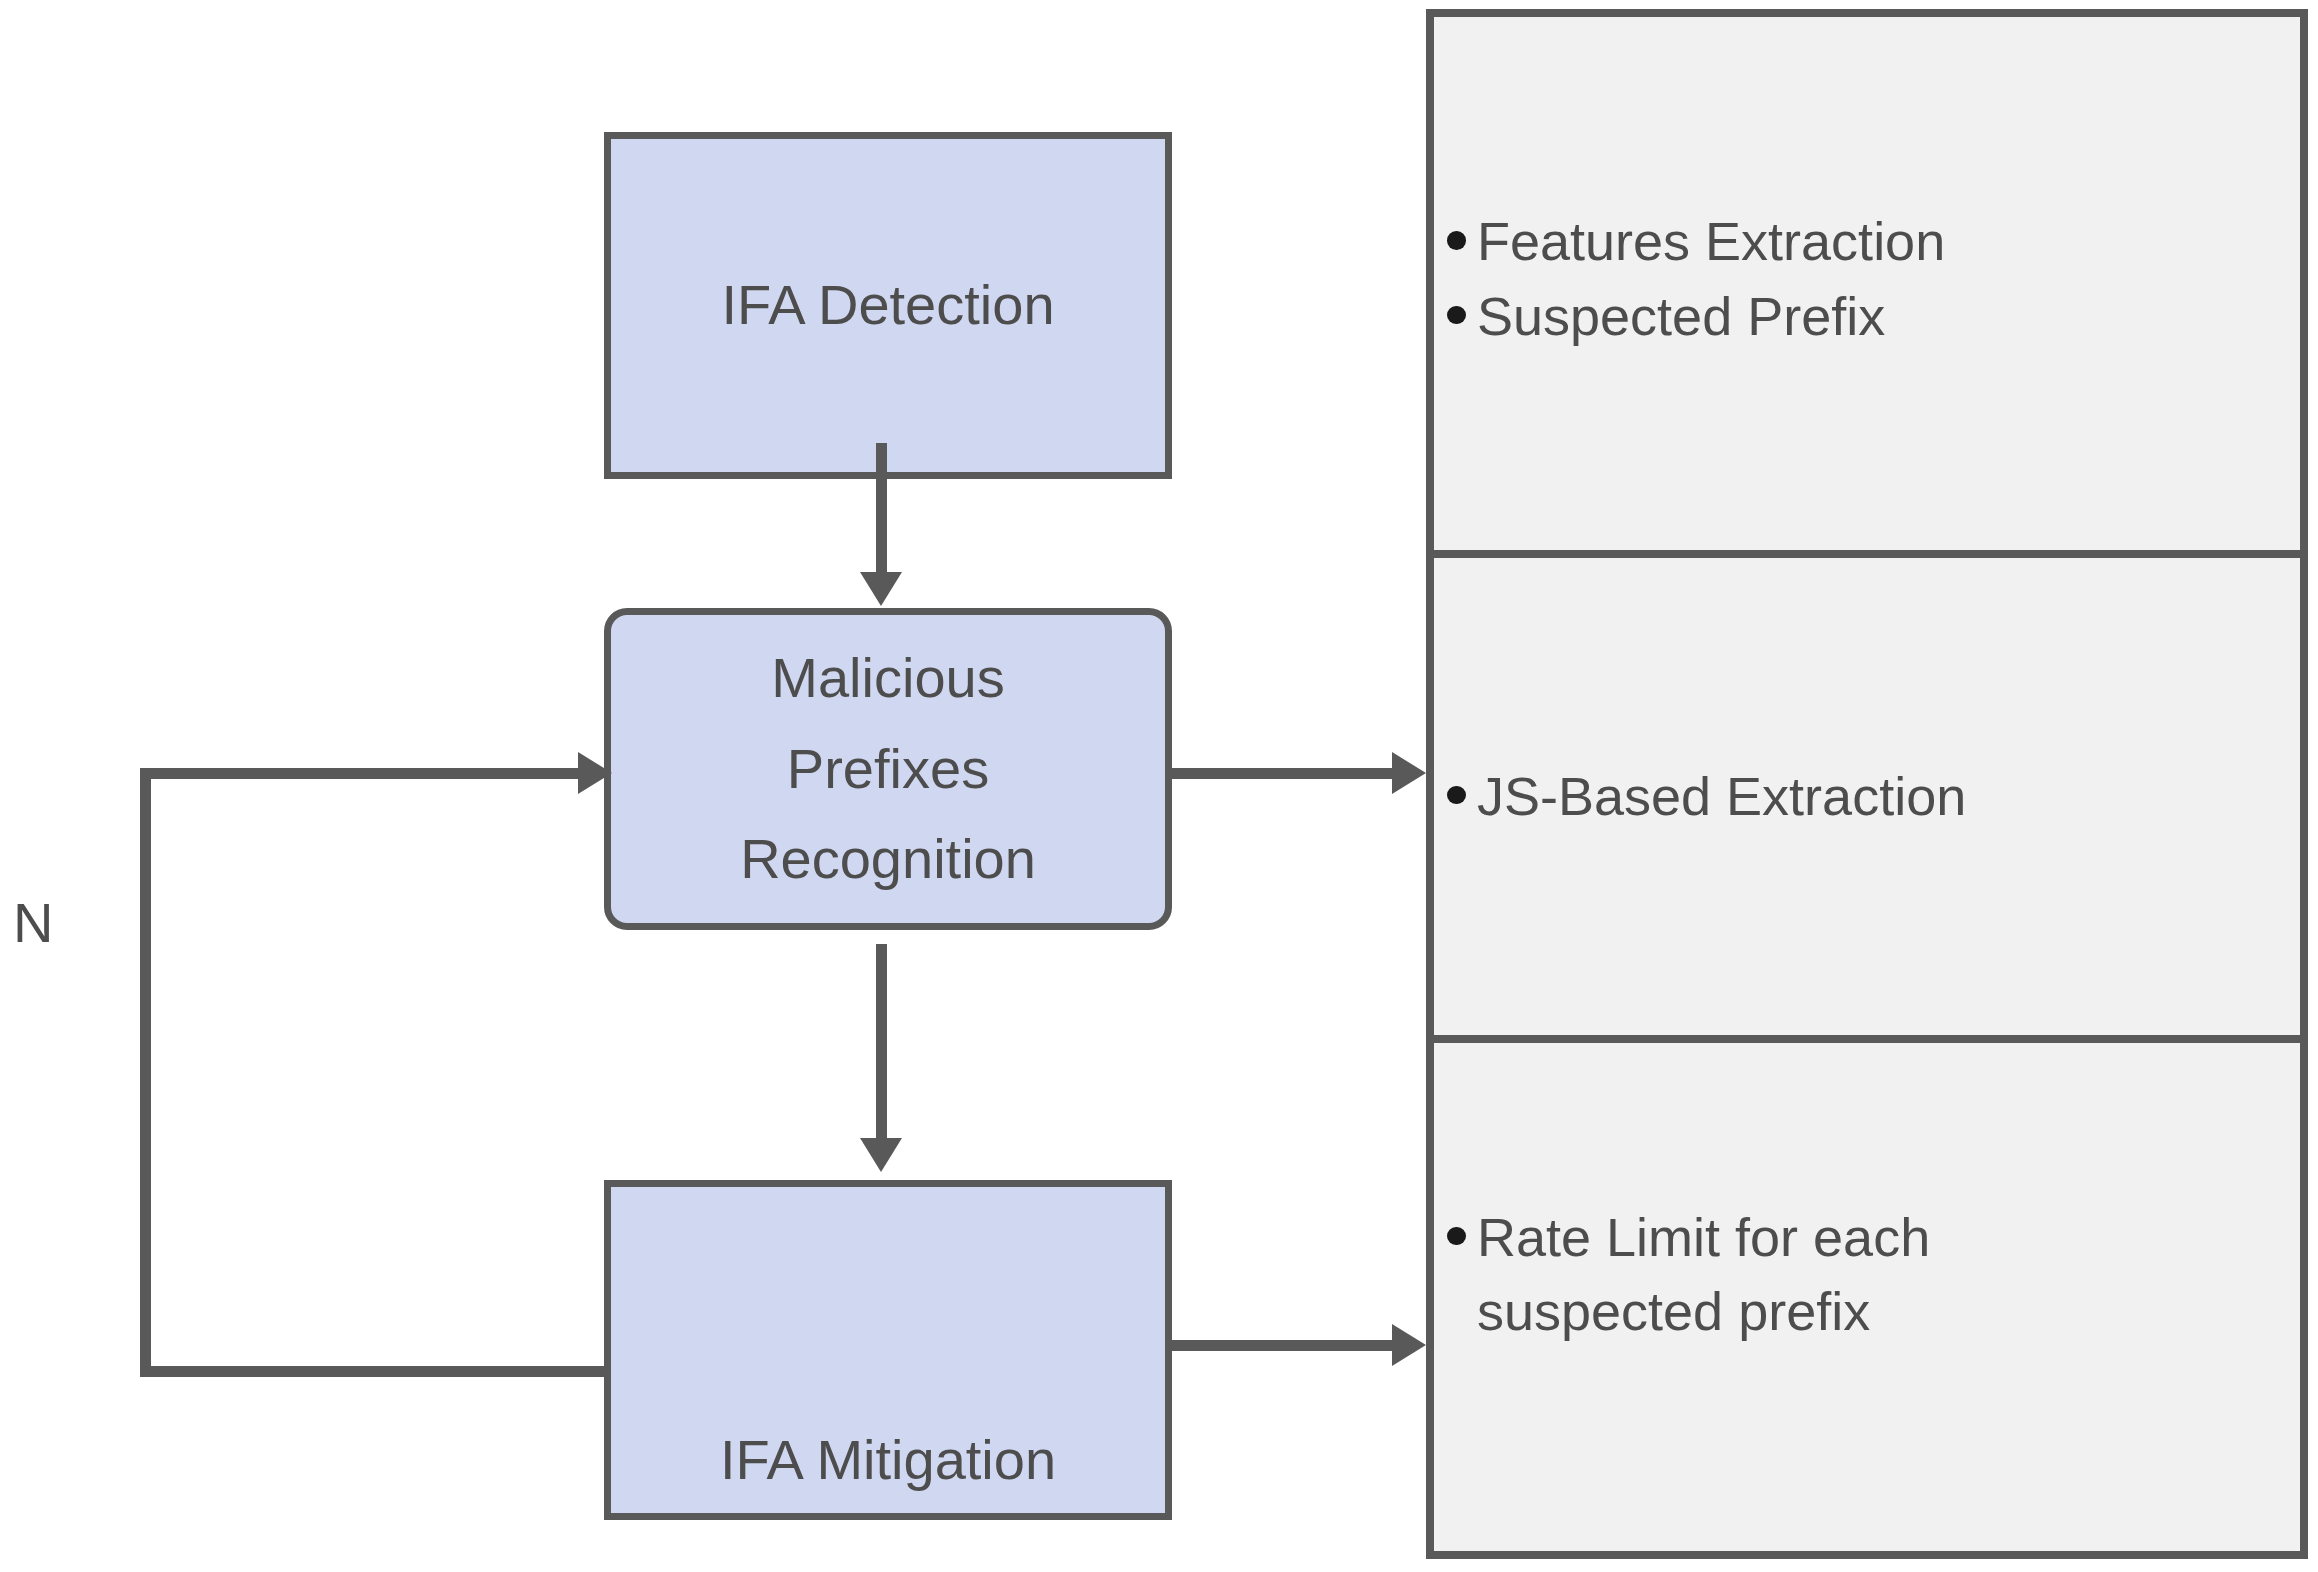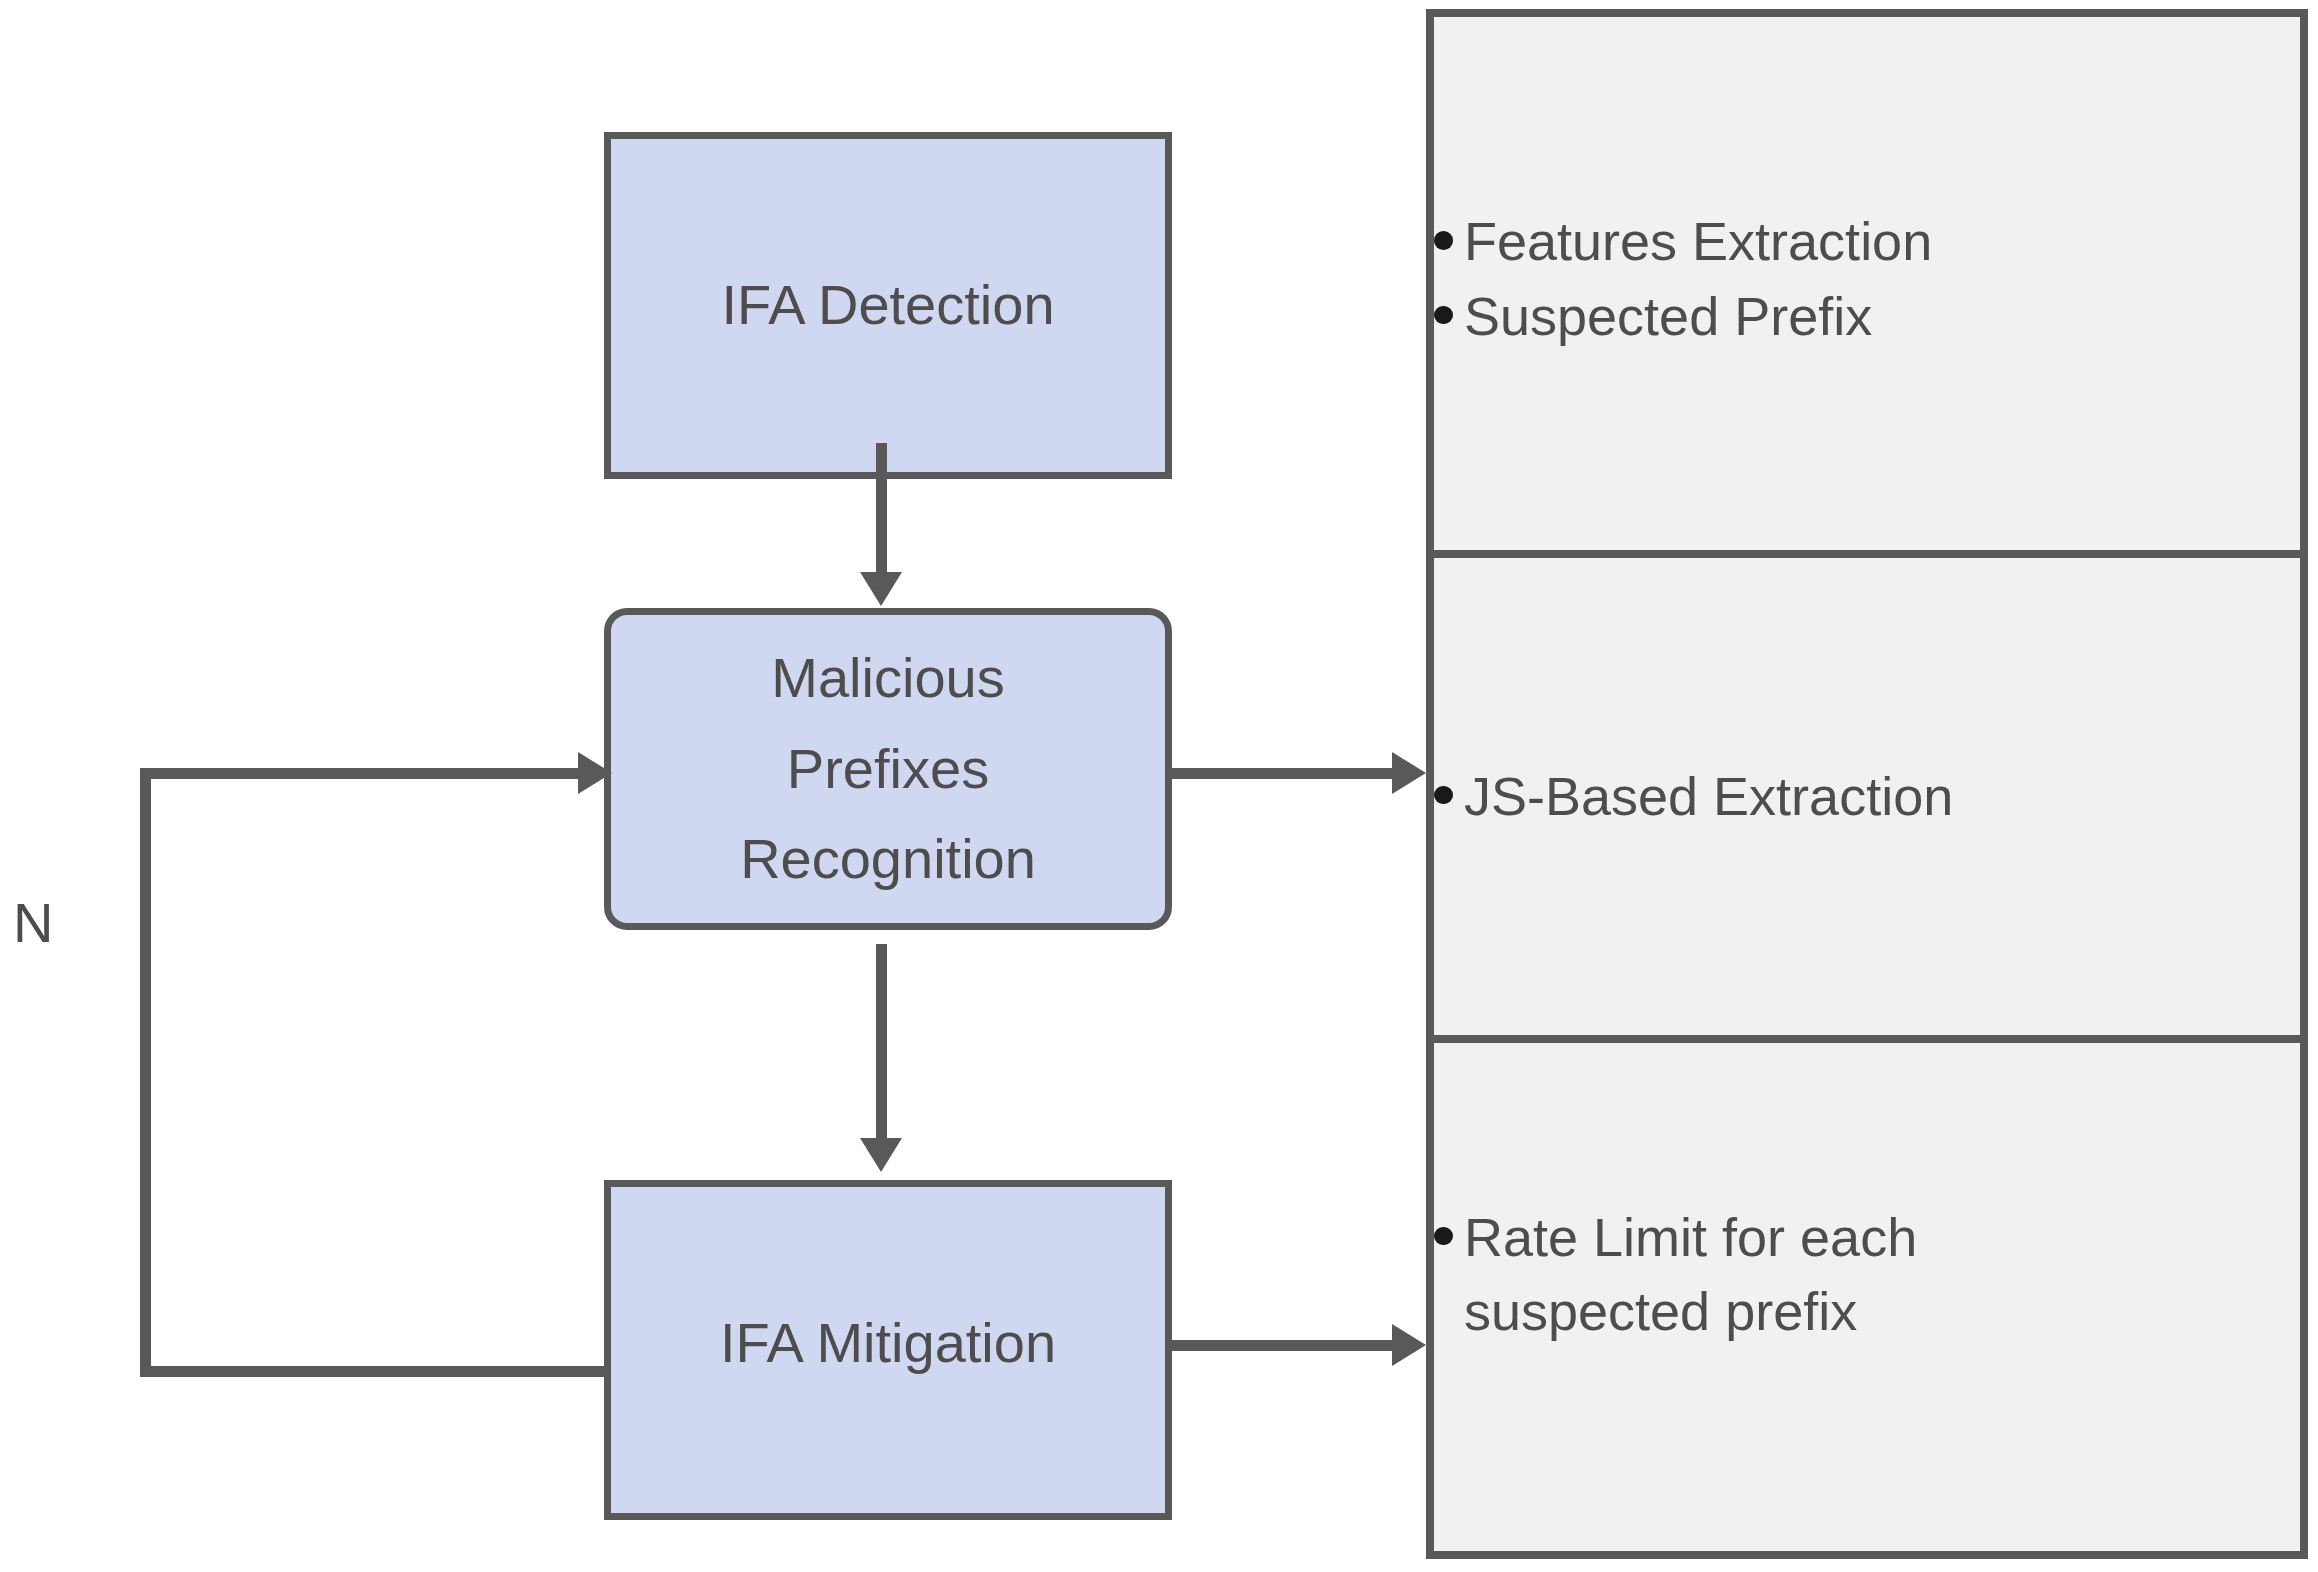--- a/index.html
+++ b/index.html
@@ -59,6 +59,7 @@
     display: flex;
     flex-direction: column;
     justify-content: center;
+    padding-left: 13px;
   }
   #section-detection   { top: 0px;    height: 524px; }
   #section-recognition { top: 533px;  height: 493px; border-top: 8.6px solid #595959; border-bottom: 8.6px solid #595959; }

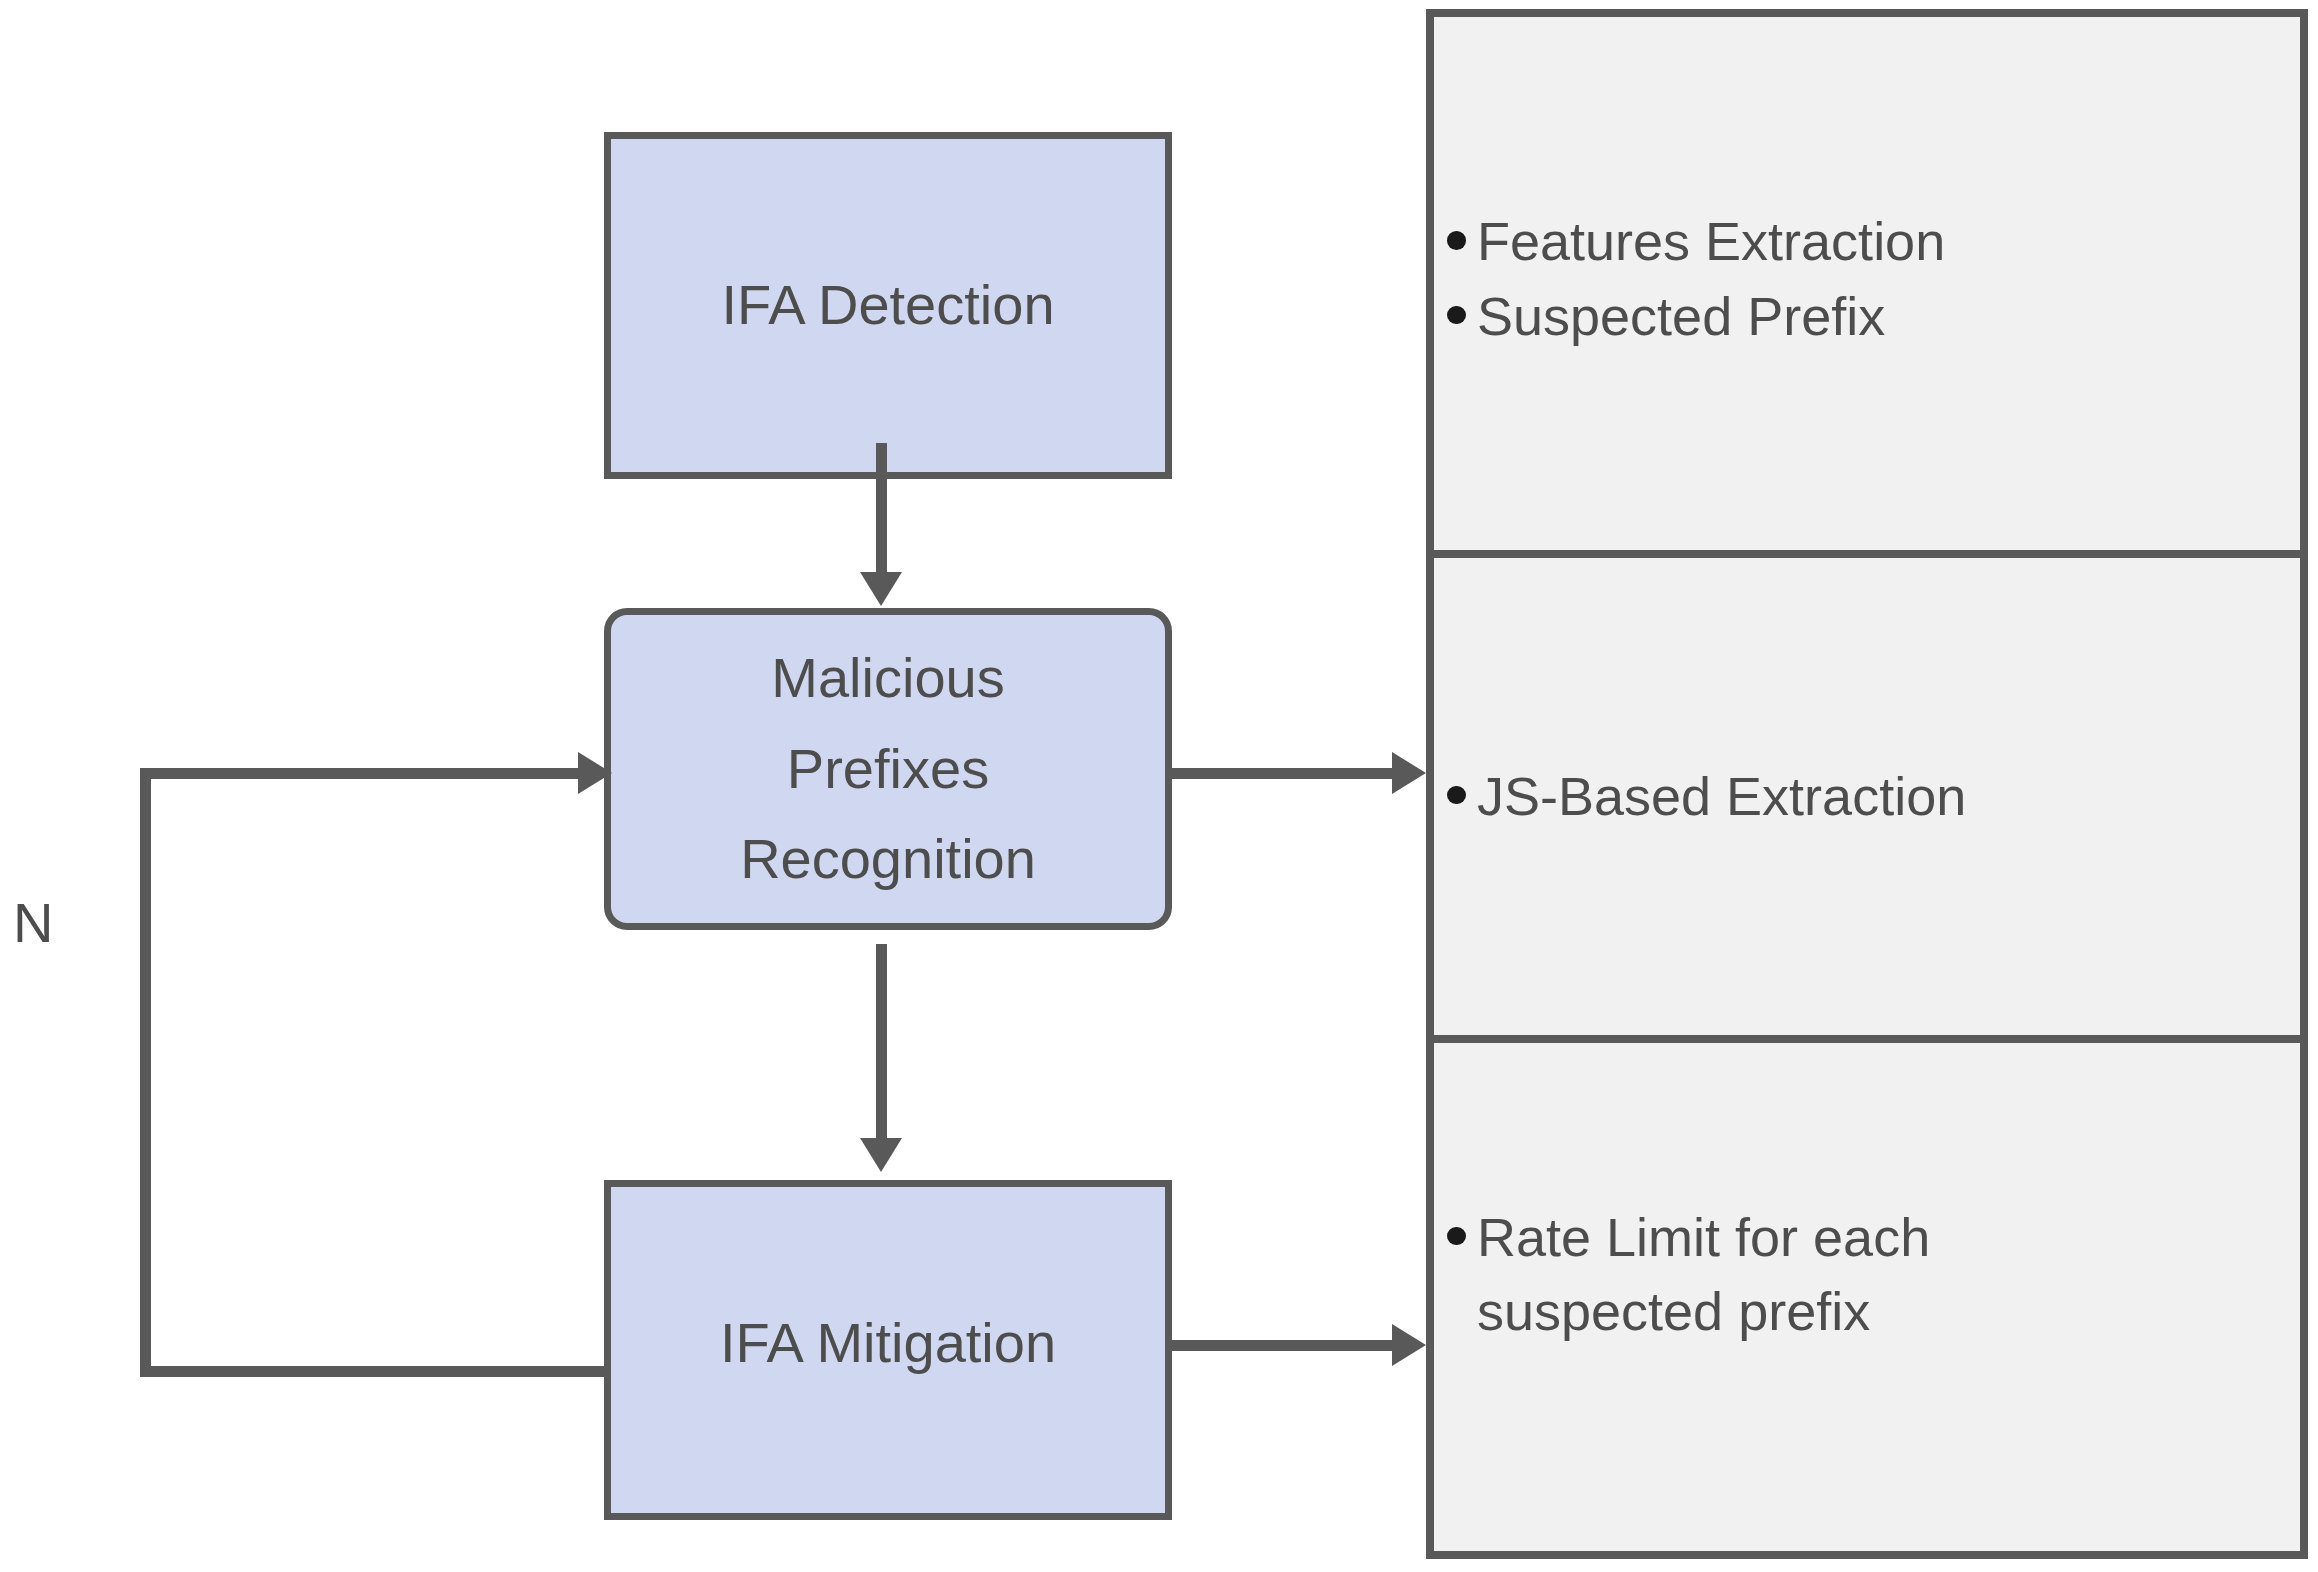--- a/index.html
+++ b/index.html
@@ -37,7 +37,7 @@
   }
   #box-detection   { left: 604px; top: 104px;  width: 568px; height: 347px; margin-top: 28px; }
   #box-recognition { left: 604px; top: 608px;  width: 568px; height: 322px; border-radius: 23px; }
-  #box-mitigation  { left: 604px; top: 1180px; width: 568px; height: 340px; }
+  #box-mitigation  { left: 604px; top: 1180px; width: 568px; height: 340px; align-items: flex-end; }
   #box-mitigation .proc-label { transform: translateY(-7.1px); }
 
   

